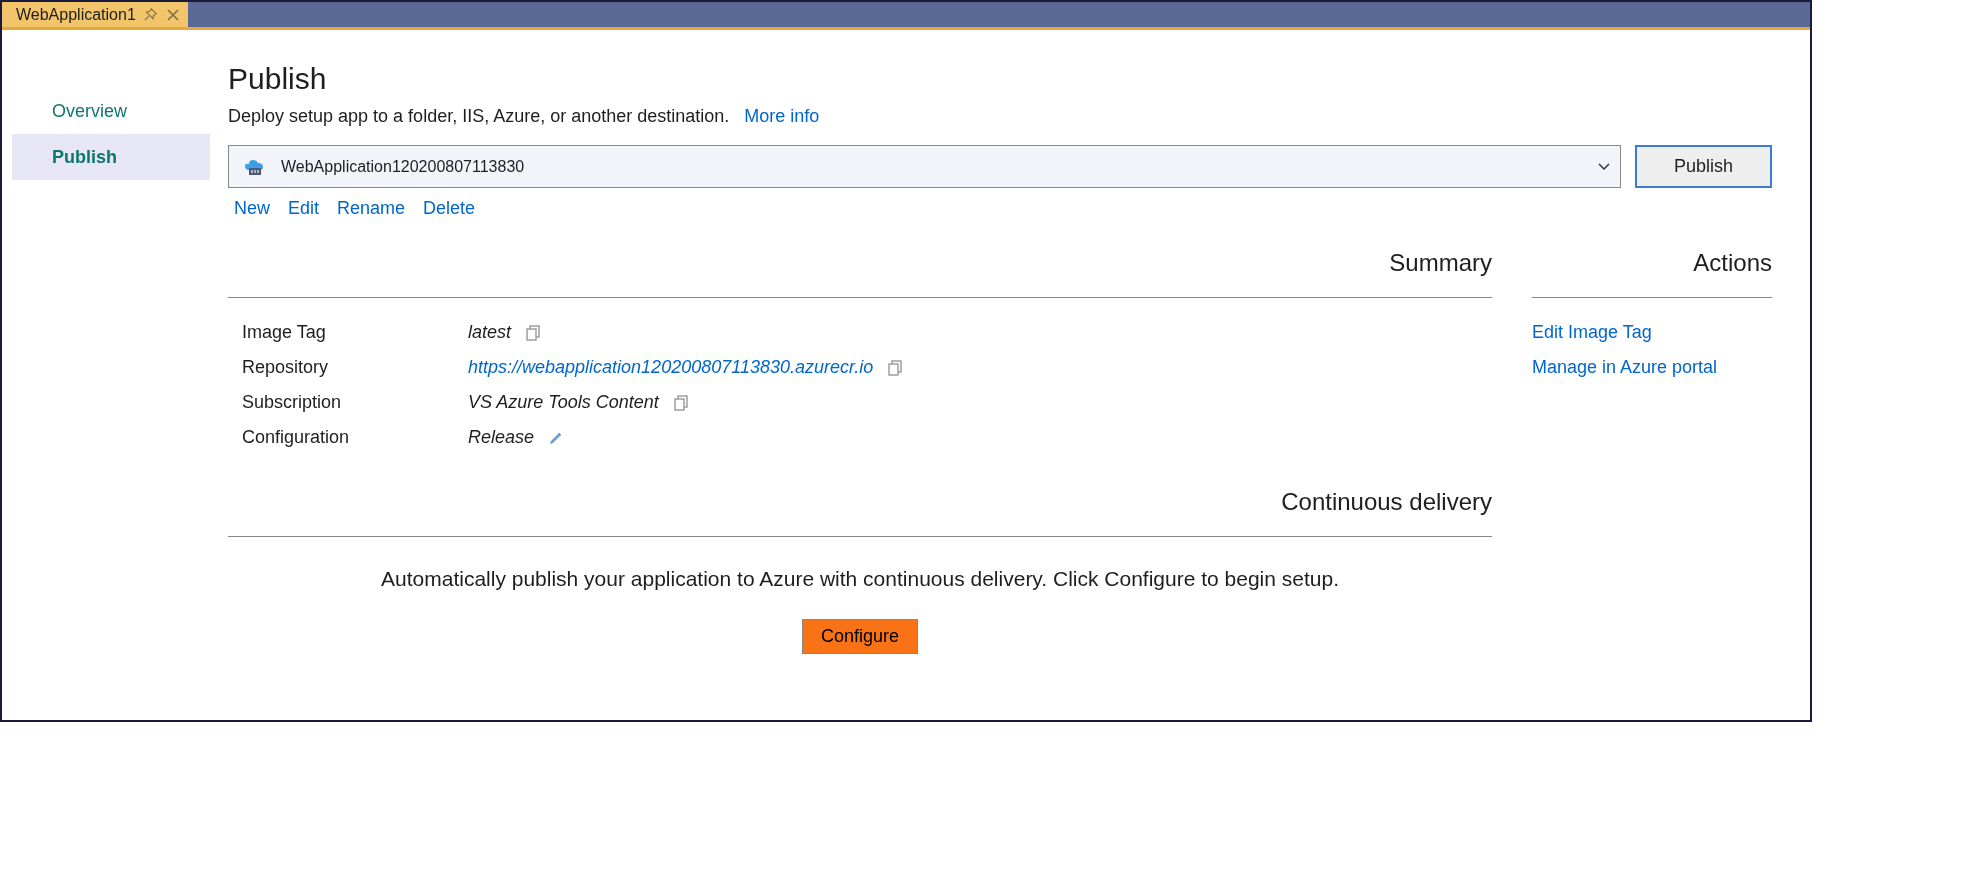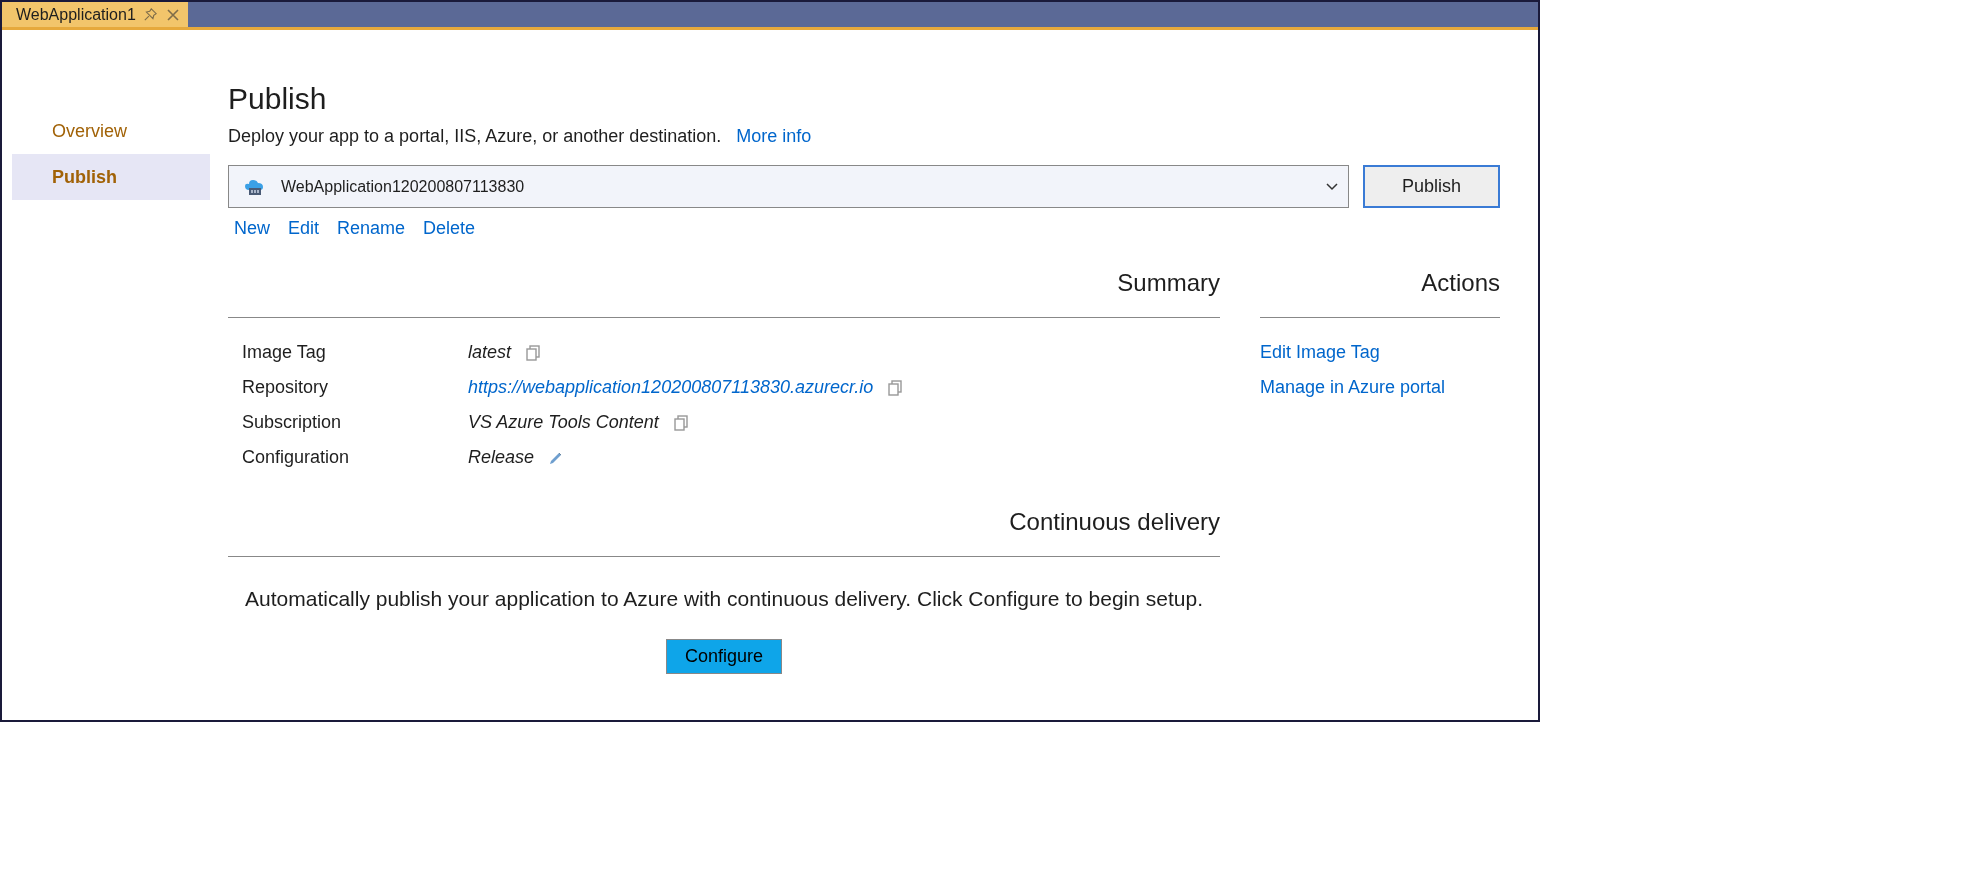--- a/index.html
+++ b/index.html
@@ -10,13 +10,12 @@
       background: #fff;
     }
     .window {
-      width: 1540px;
+      width: 1812px;
       height: 722px;
       border: 2px solid #1a1a3a;
       overflow: hidden;
       display: flex;
       flex-direction: column;
-      gap: 20px;
     }
     .titlebar {
       height: 28px;

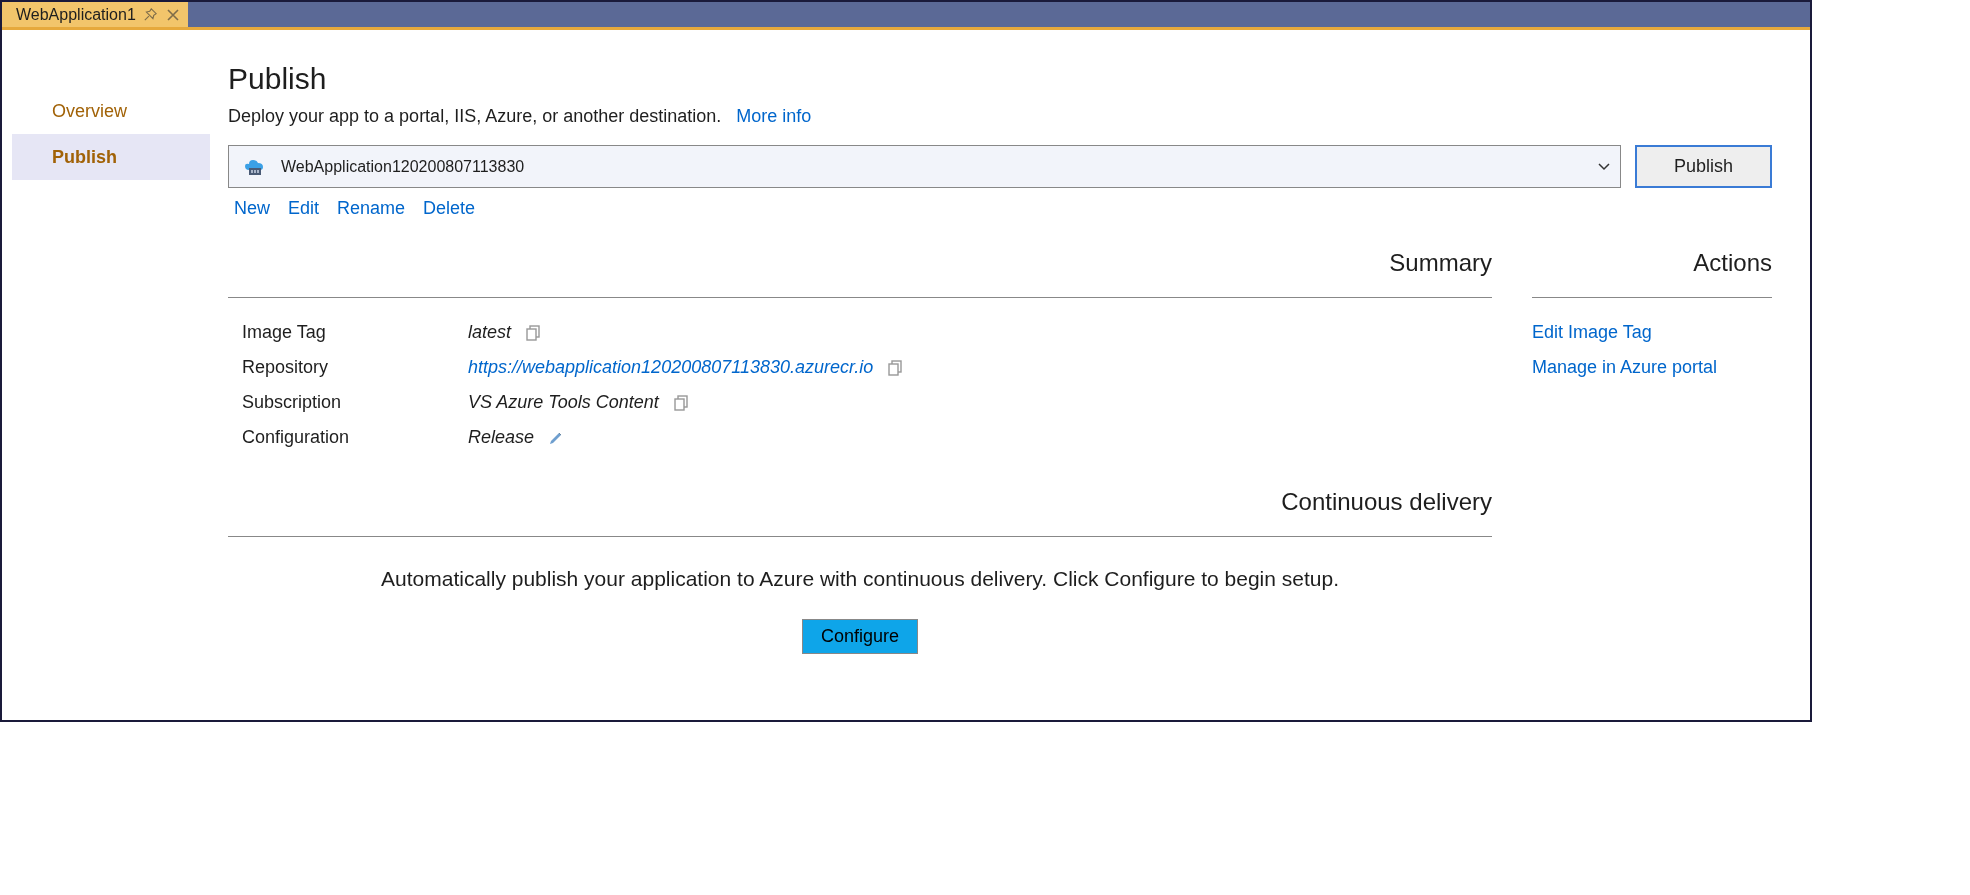--- a/index.html
+++ b/index.html
@@ -61,7 +61,7 @@
       padding-left: 40px;
       font-size: 18px;
       cursor: pointer;
-      color: #a16207;
+      color: #0f766e;
     }
     .sidebar-item.active {
       background: #e6e6f5;

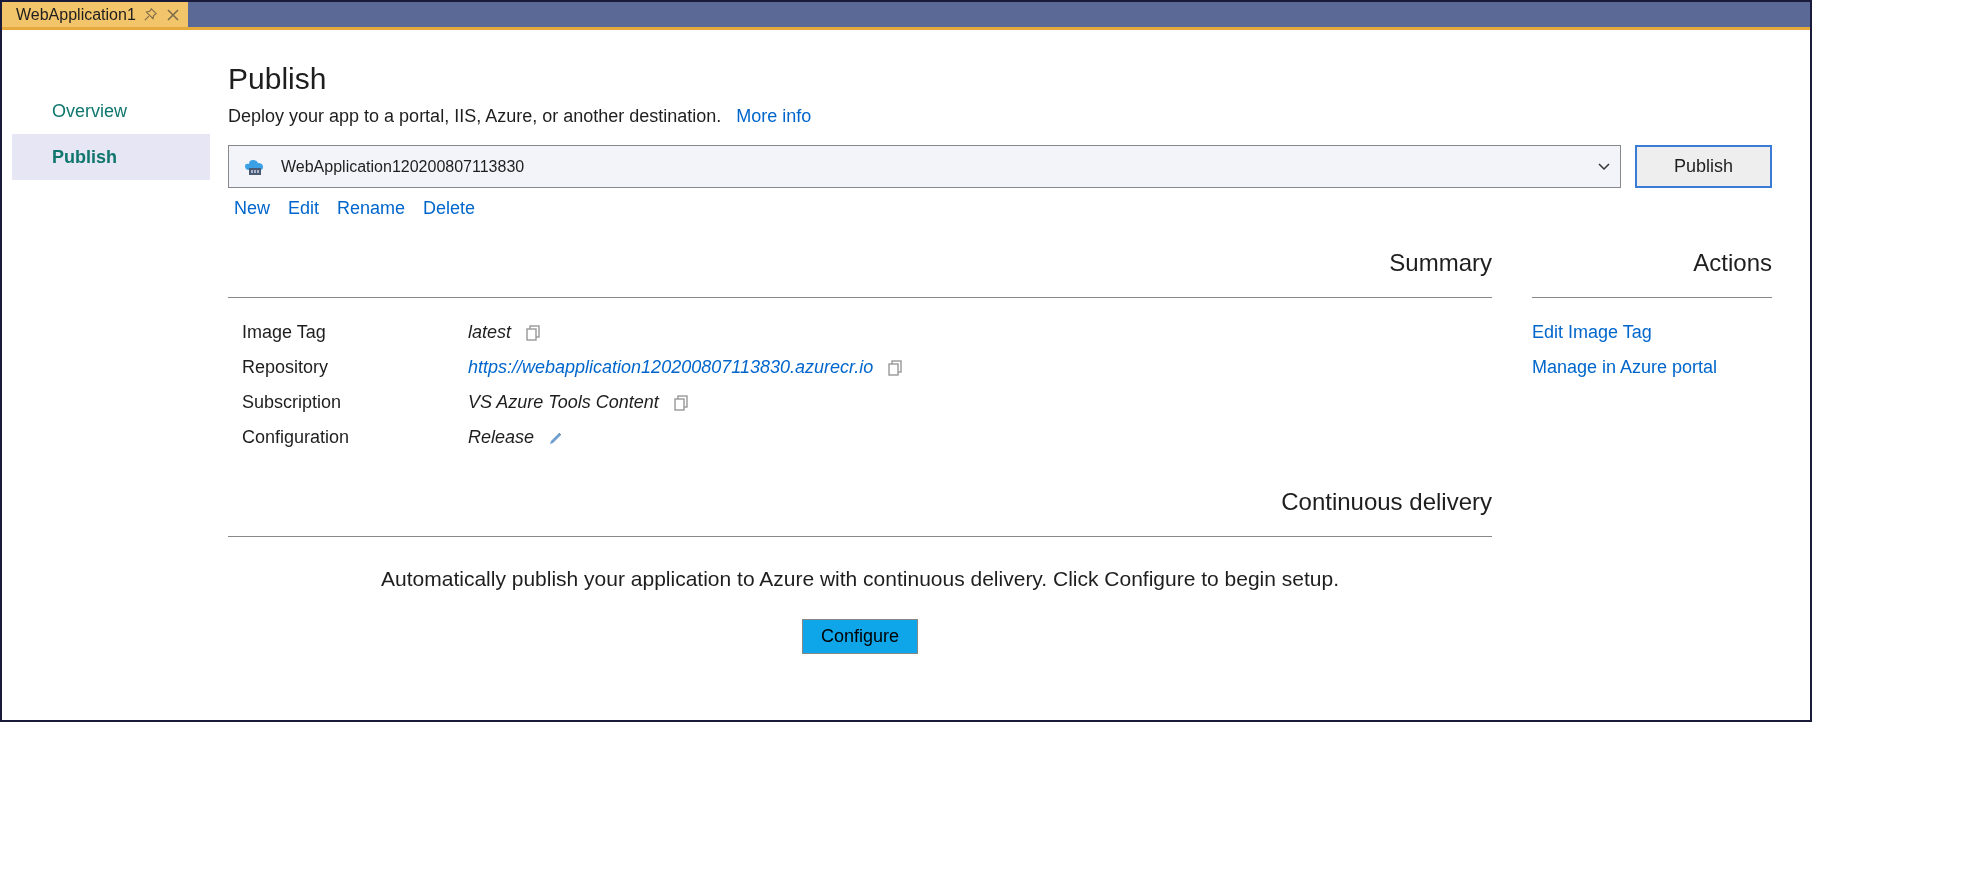--- a/index.html
+++ b/index.html
@@ -226,7 +226,7 @@
       <h1 class="page-title">Publish</h1>
 
       <div class="subtitle-row">
-        <span>Deploy your app to a portal, IIS, Azure, or another destination.</span>
+        <span>Deploy setup app to a folder, IIS, Azure, or another destination.</span>
         &nbsp;
         <a class="link">More info</a>
       </div>

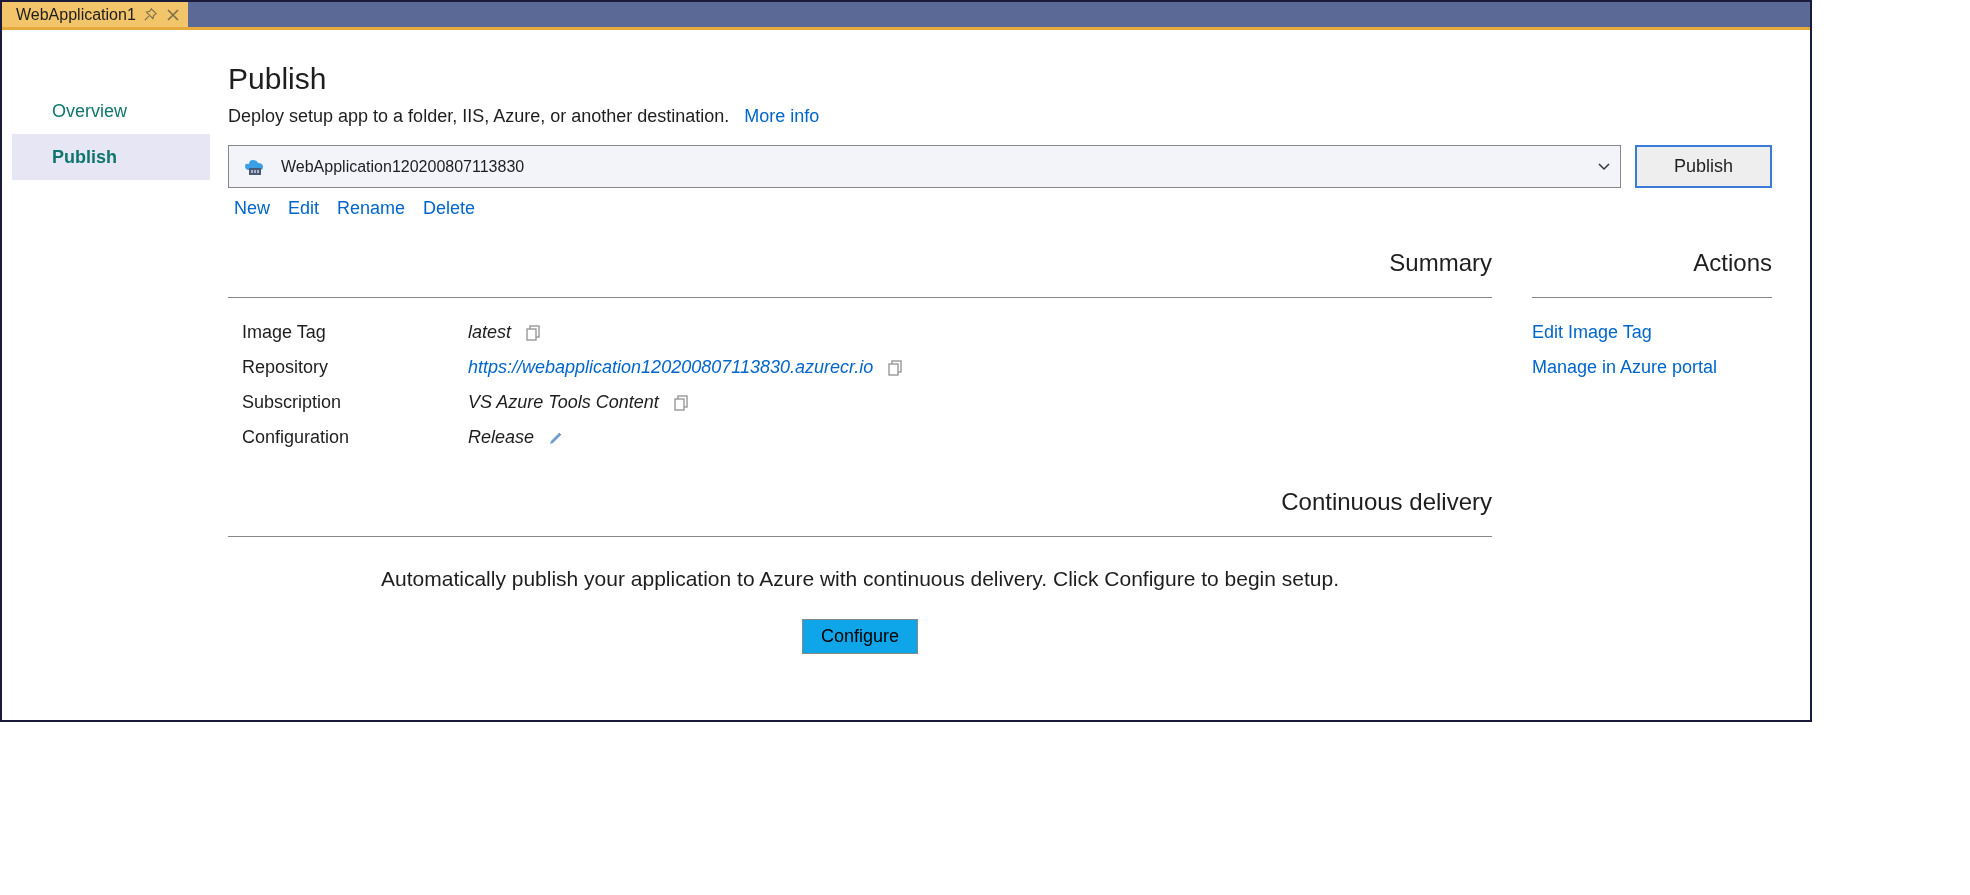--- a/index.html
+++ b/index.html
@@ -182,7 +182,7 @@
       display: block;
       margin: 0 auto;
       border: 1px solid #888;
-      background: #0ea5e9;
+      background: #f97316;
       font-size: 18px;
       padding: 6px 18px;
       cursor: pointer;

